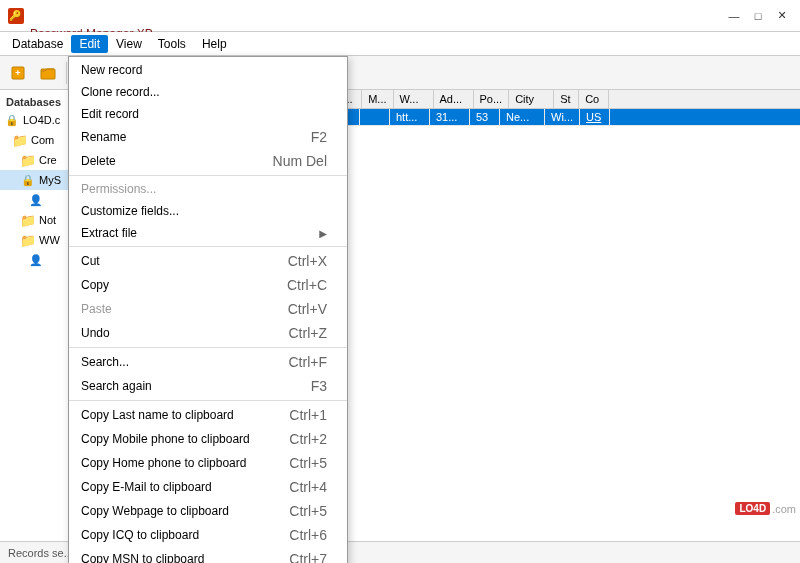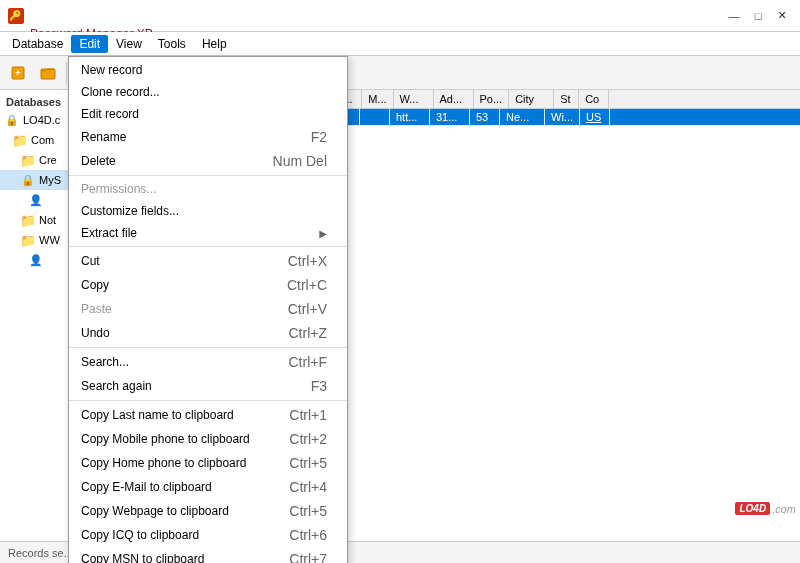--- a/index.html
+++ b/index.html
@@ -244,7 +244,6 @@
       align-items: center;
       gap: 2px;
       z-index: 50;
-      font-style: italic;
     }
     .watermark-logo {
       background: #cc0000;

